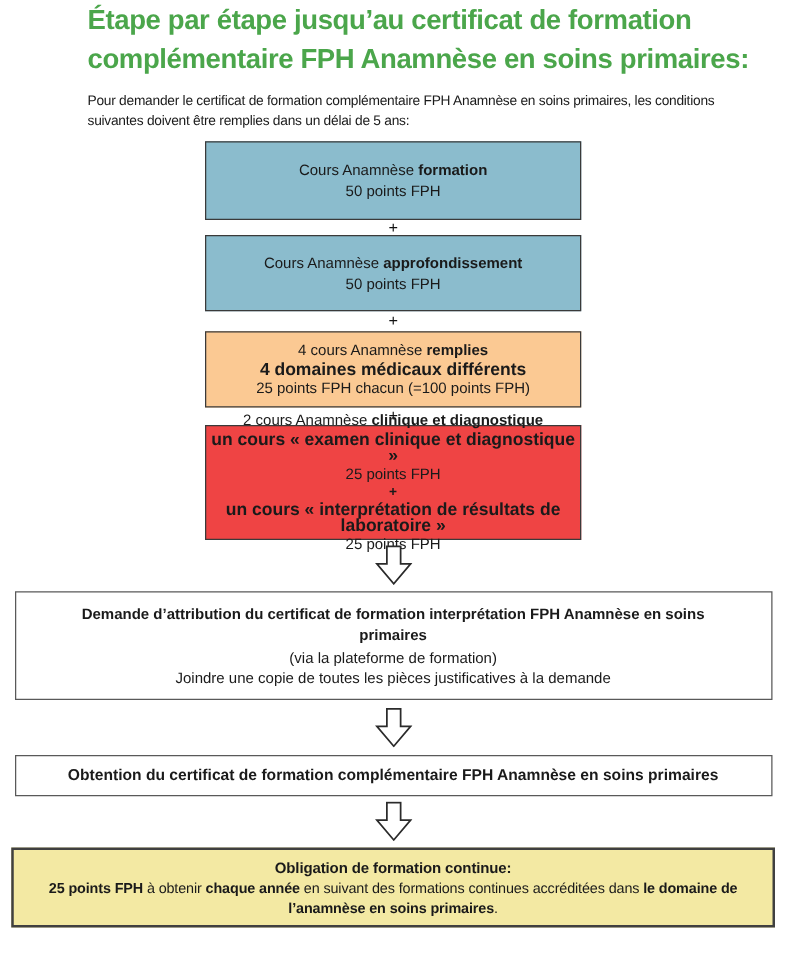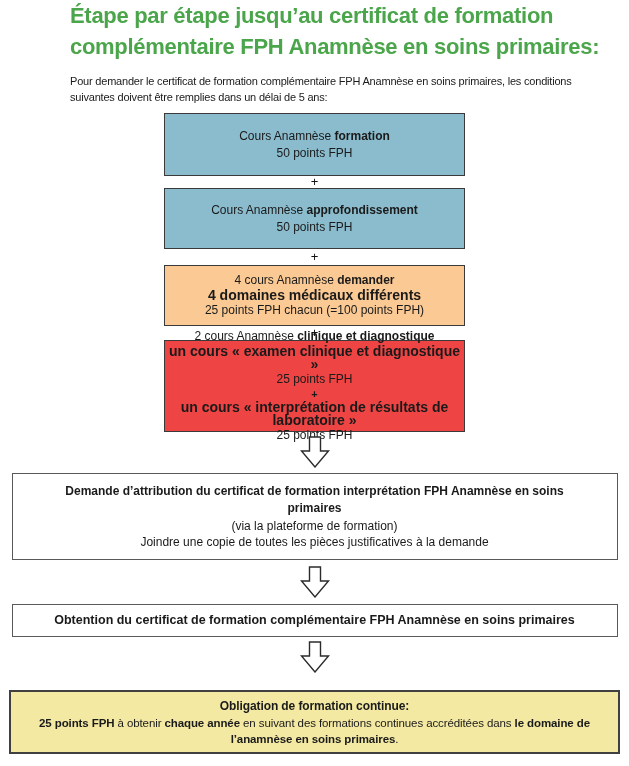--- a/index.html
+++ b/index.html
@@ -124,7 +124,7 @@
     <div class="plus-row r2">+</div>
 
     <div class="course-box orange">
-      <div><span>4 cours Anamnèse </span><b>demander</b></div>
+      <div><span>4 cours Anamnèse </span><b>remplies</b></div>
       <div class="sub-bold">4 domaines médicaux différents</div>
       <div>25 points FPH chacun (=100 points FPH)</div>
     </div>

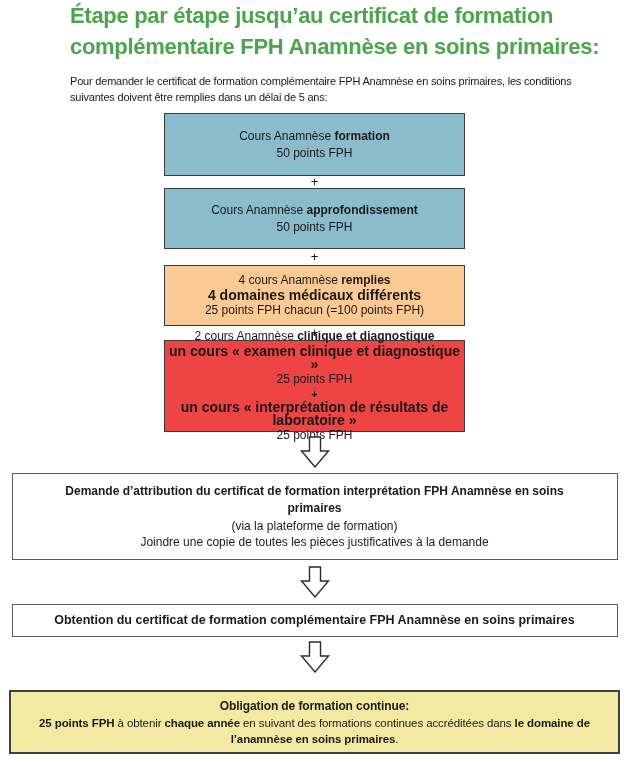--- a/index.html
+++ b/index.html
@@ -93,7 +93,6 @@
     letter-spacing:-0.1px;
     line-height:16px;
     padding:0 5px;
-    margin-top:12px;
   }
   .yellow-box .ob-title{font-weight:bold;font-size:12px;line-height:17px;}
   b{font-weight:bold;}

